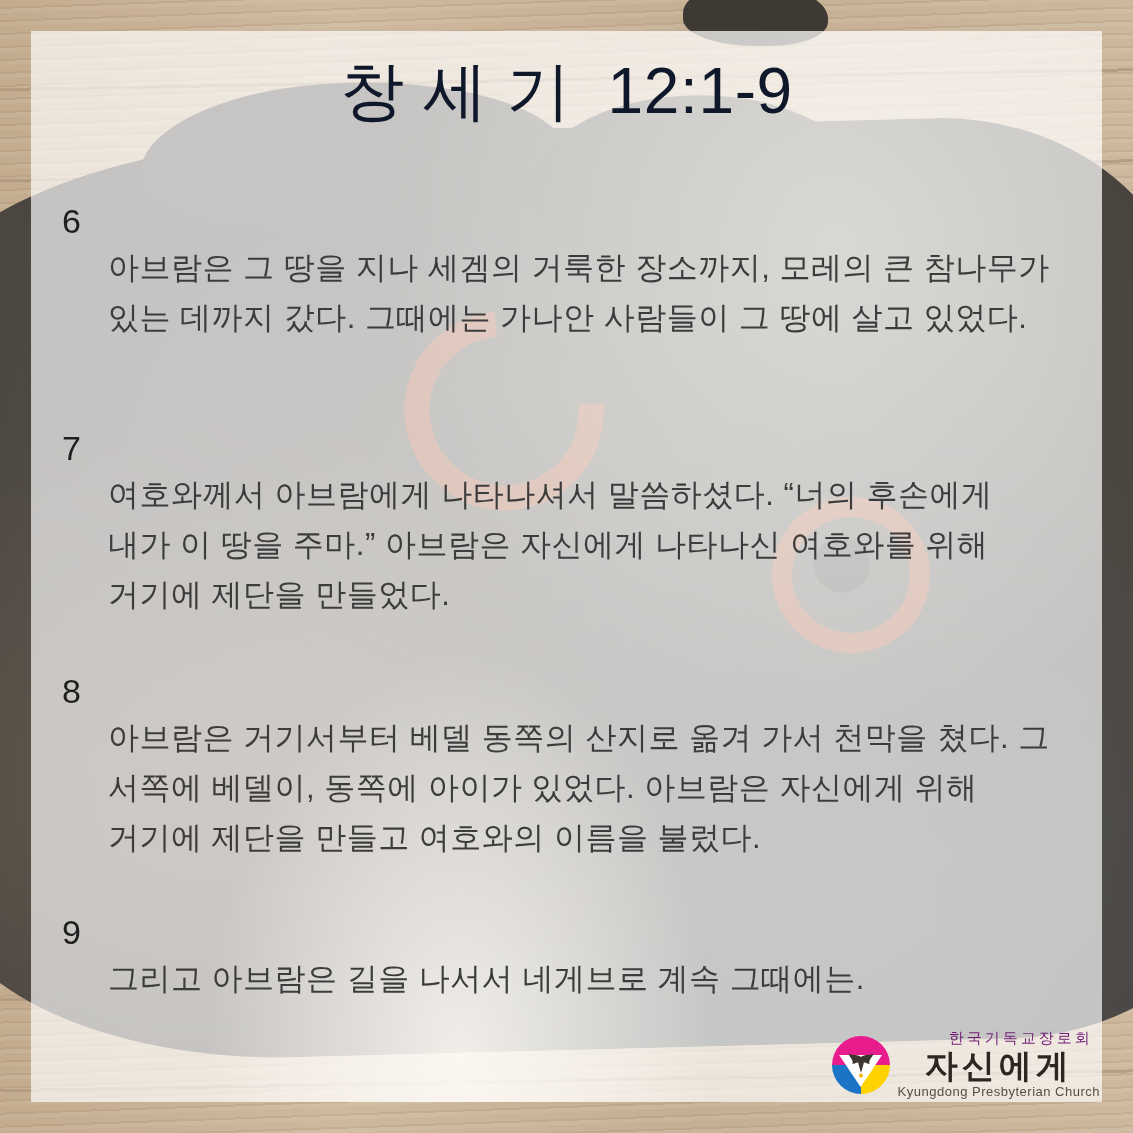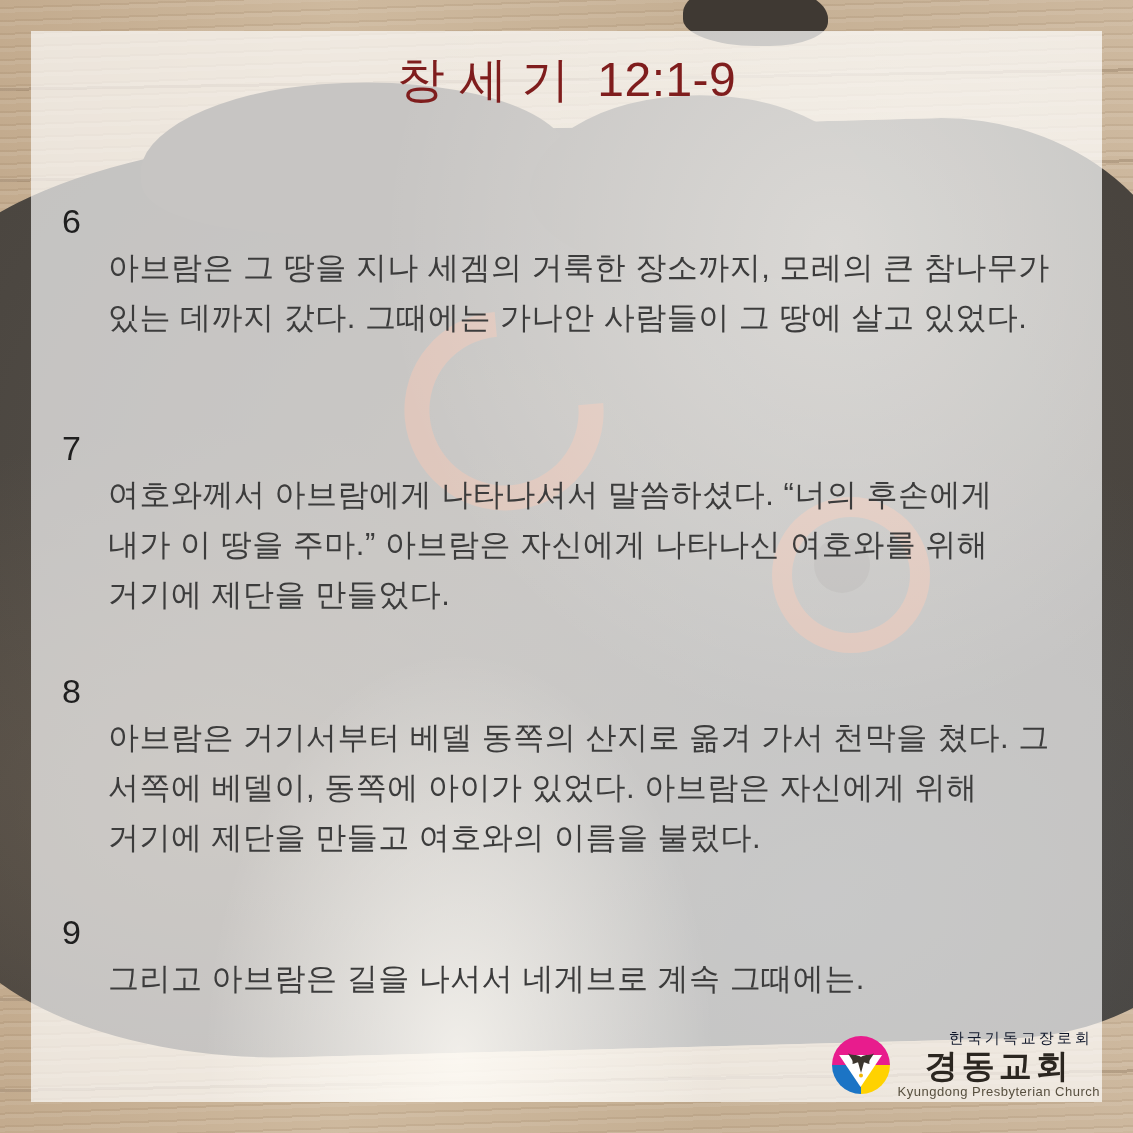--- a/index.html
+++ b/index.html
@@ -84,8 +84,8 @@
     position: absolute; top: 48px; left: 31px; right: 31px;
     margin: 0;
     text-align: center;
-    font-size: 48px; font-weight: normal;
-    color: #7f1d1d;
+    font-size: 64px; font-weight: normal;
+    color: #0f172a;
   }
   .title-book { letter-spacing: 0.30em; }
   .title-ref  { letter-spacing: 0.01em; }

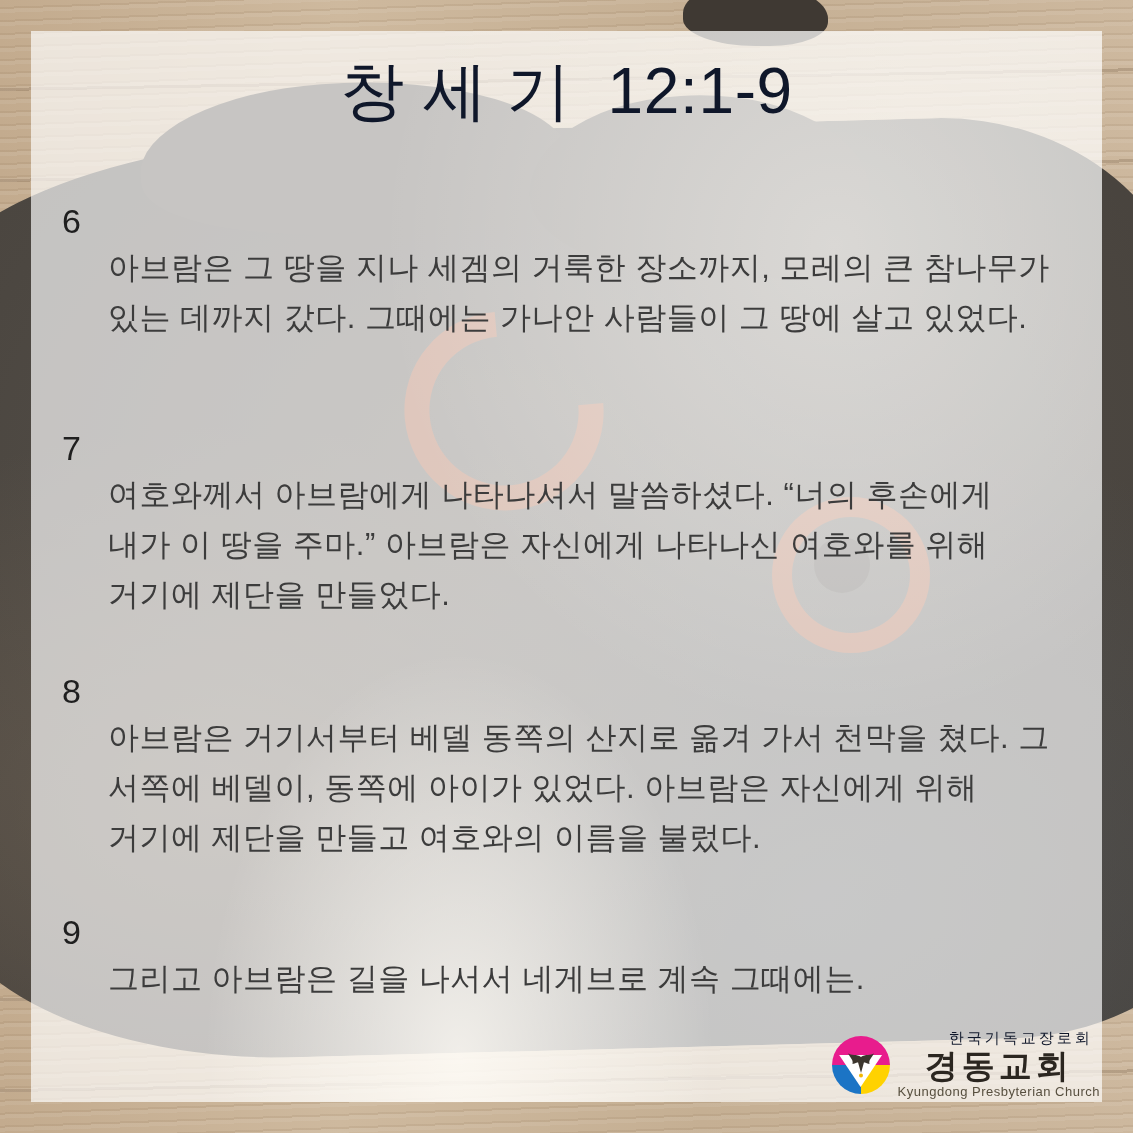--- a/index.html
+++ b/index.html
@@ -135,7 +135,7 @@
   }
   .logo-denom {
     font-size: 15px; letter-spacing: 3px;
-    color: #0f172a;
+    color: #701a75;
     margin-left: 44px;
   }
   .logo-name {

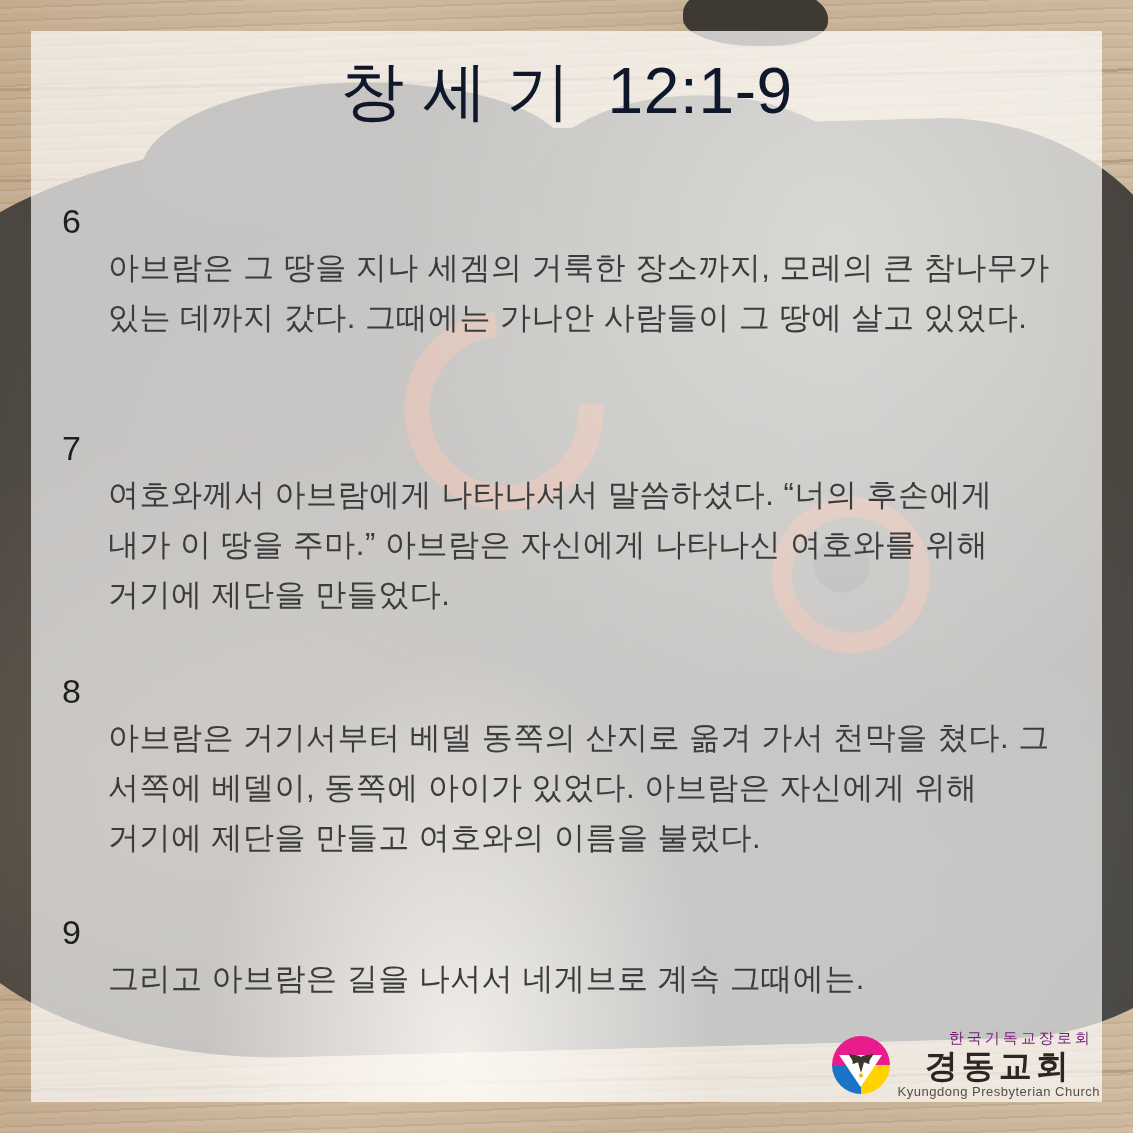--- a/index.html
+++ b/index.html
@@ -203,7 +203,7 @@
     </div>
     <div class="logo-texts">
       <div class="logo-denom">한국기독교장로회</div>
-      <div class="logo-name">경동교회</div>
+      <div class="logo-name">자신에게</div>
       <div class="logo-name-en">Kyungdong Presbyterian Church</div>
     </div>
   </div>

